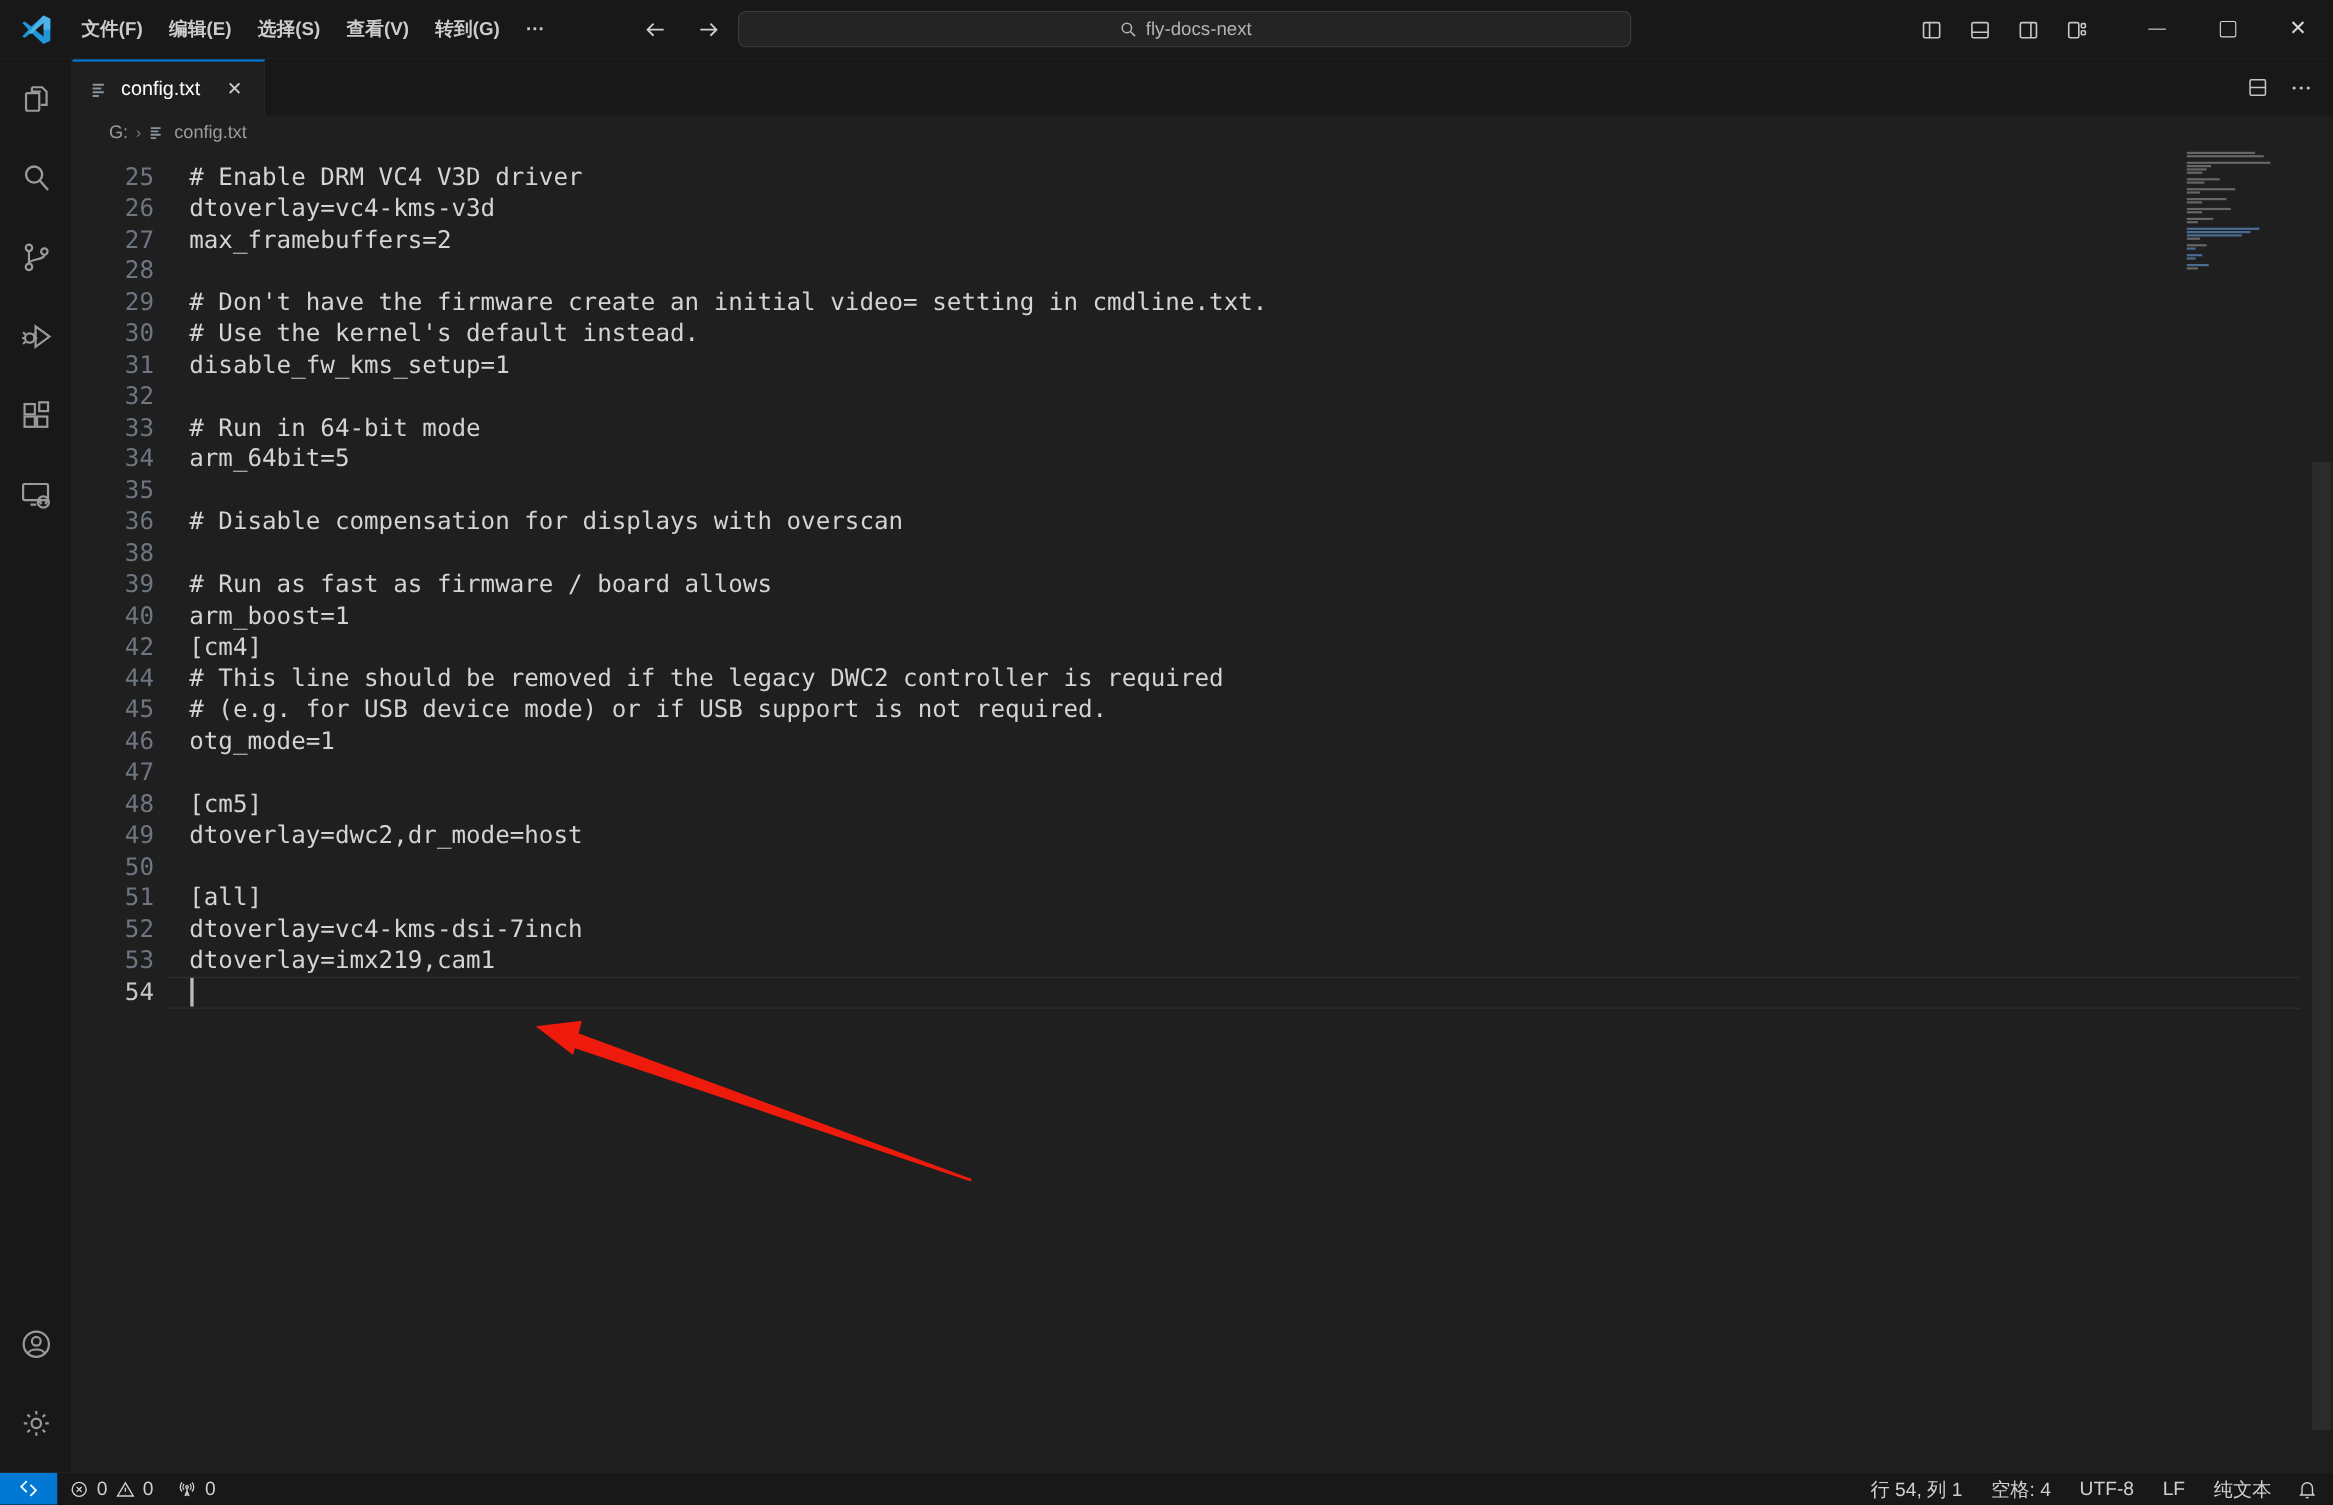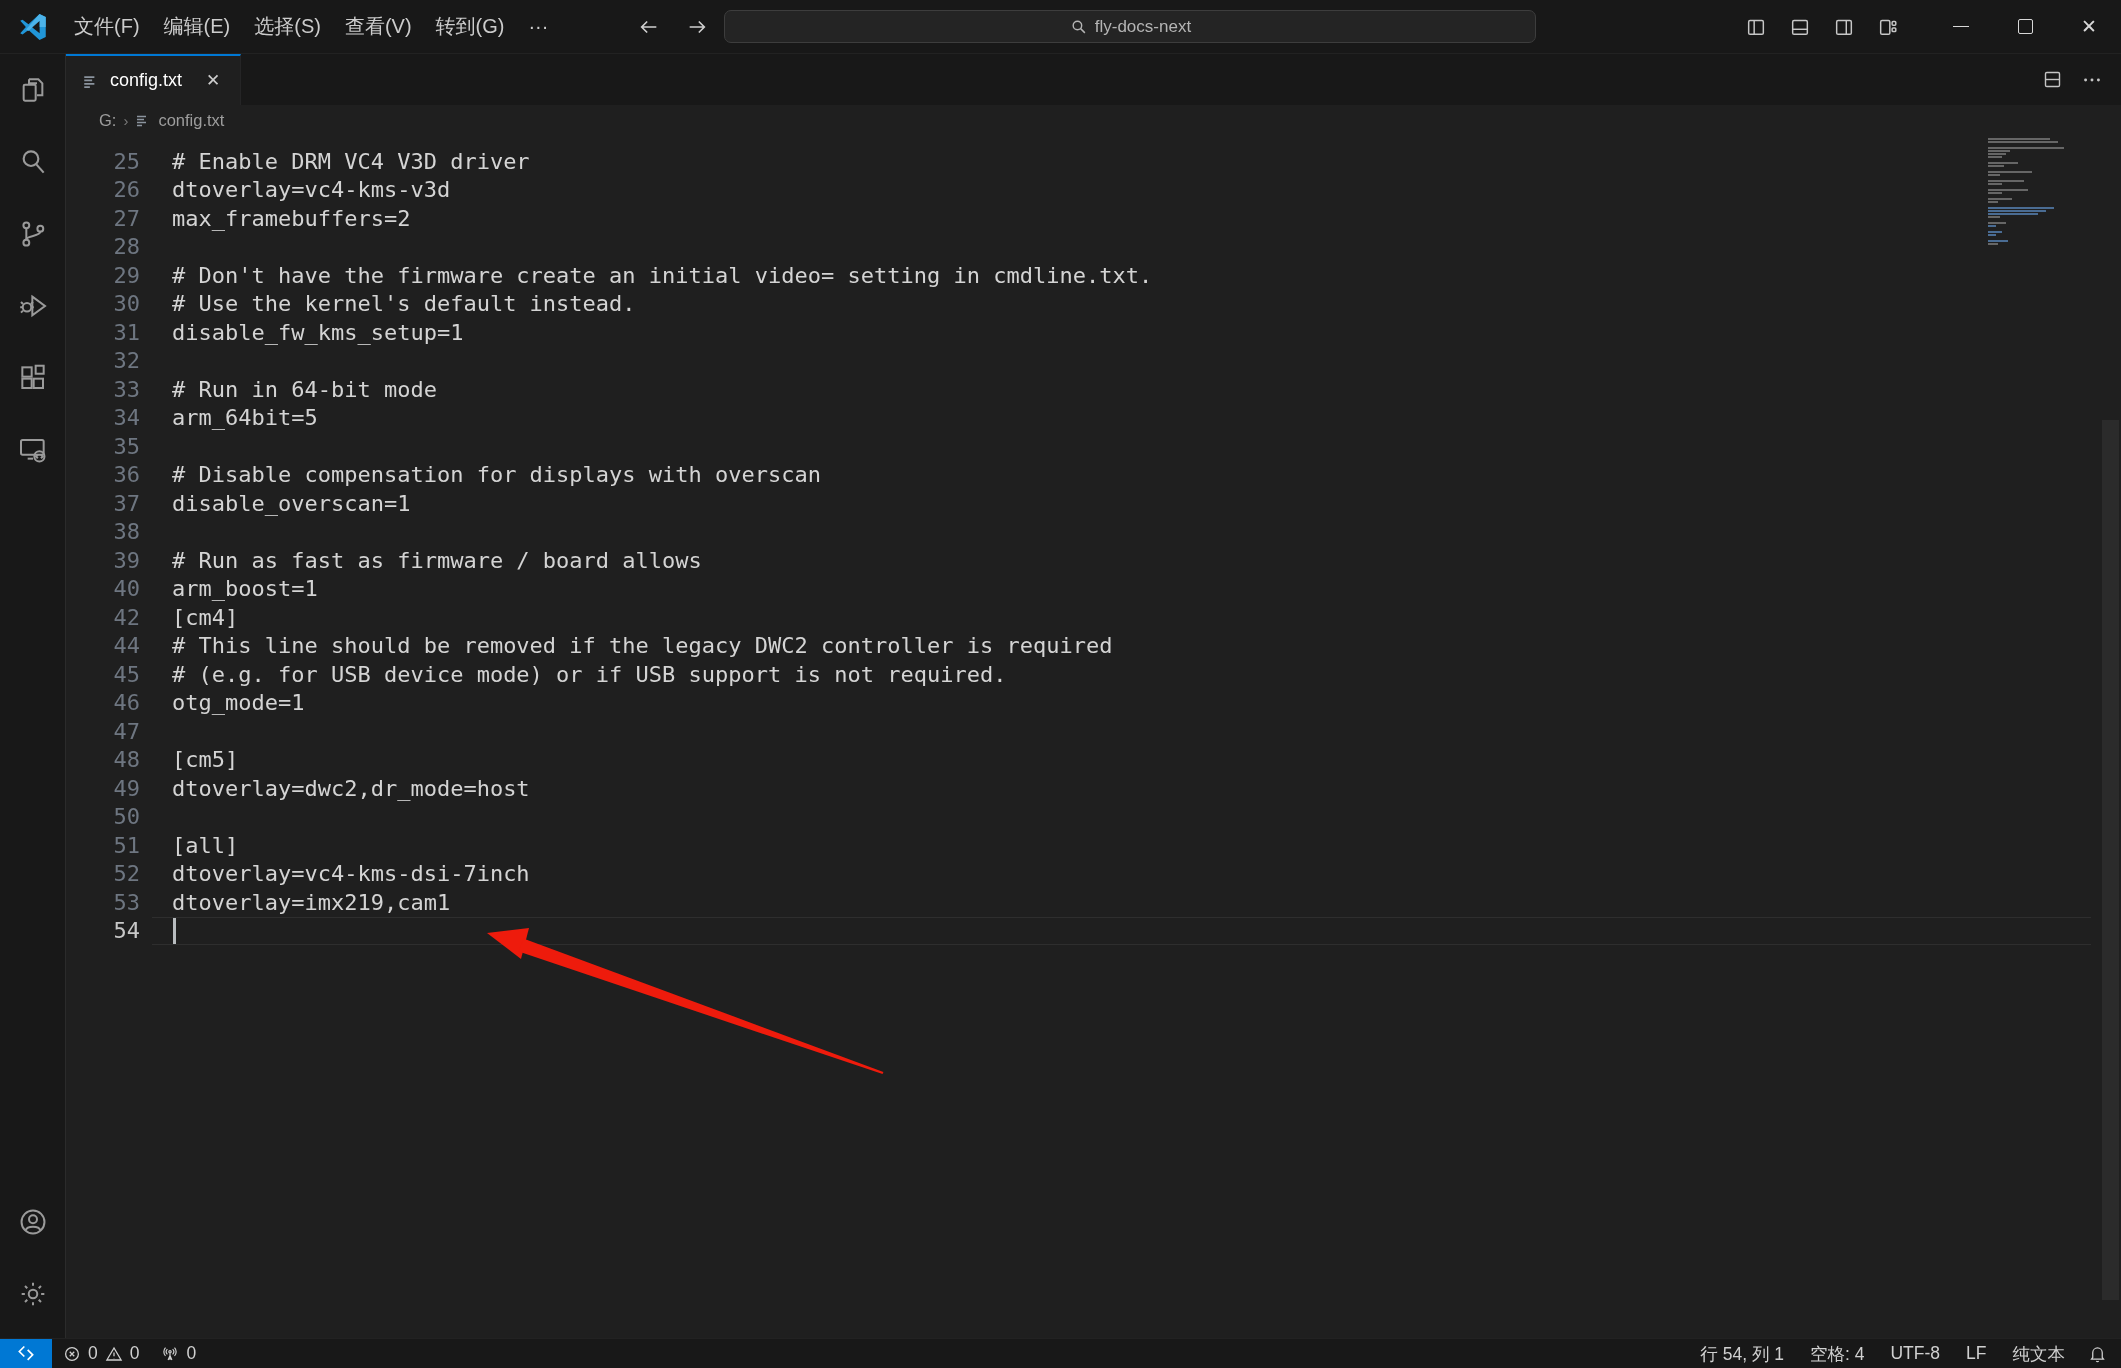--- a/index.html
+++ b/index.html
@@ -19,7 +19,7 @@
     display:flex;align-items:center;border-bottom:1px solid #222;}
   .logo{width:30px;height:30px;margin:0 14px 0 18px;flex:0 0 auto;}
   .menubar{display:flex;align-items:center;height:100%;}
-  .menu-item{padding:0 12px;height:100%;display:flex;align-items:center;color:#cccccc;font-size:20px;cursor:default;}
+  .menu-item{padding:0 12px;height:100%;display:flex;align-items:center;color:#cccccc;font-size:17px;cursor:default;font-weight:bold;}
   .nav-arrows{display:flex;align-items:center;gap:26px;margin-left:78px;color:#cfcfcf;}
   .nav-arrows svg{display:block;}
   .command-center{margin-left:16px;width:812px;height:33px;background:#242424;border:1px solid #3d3d3d;

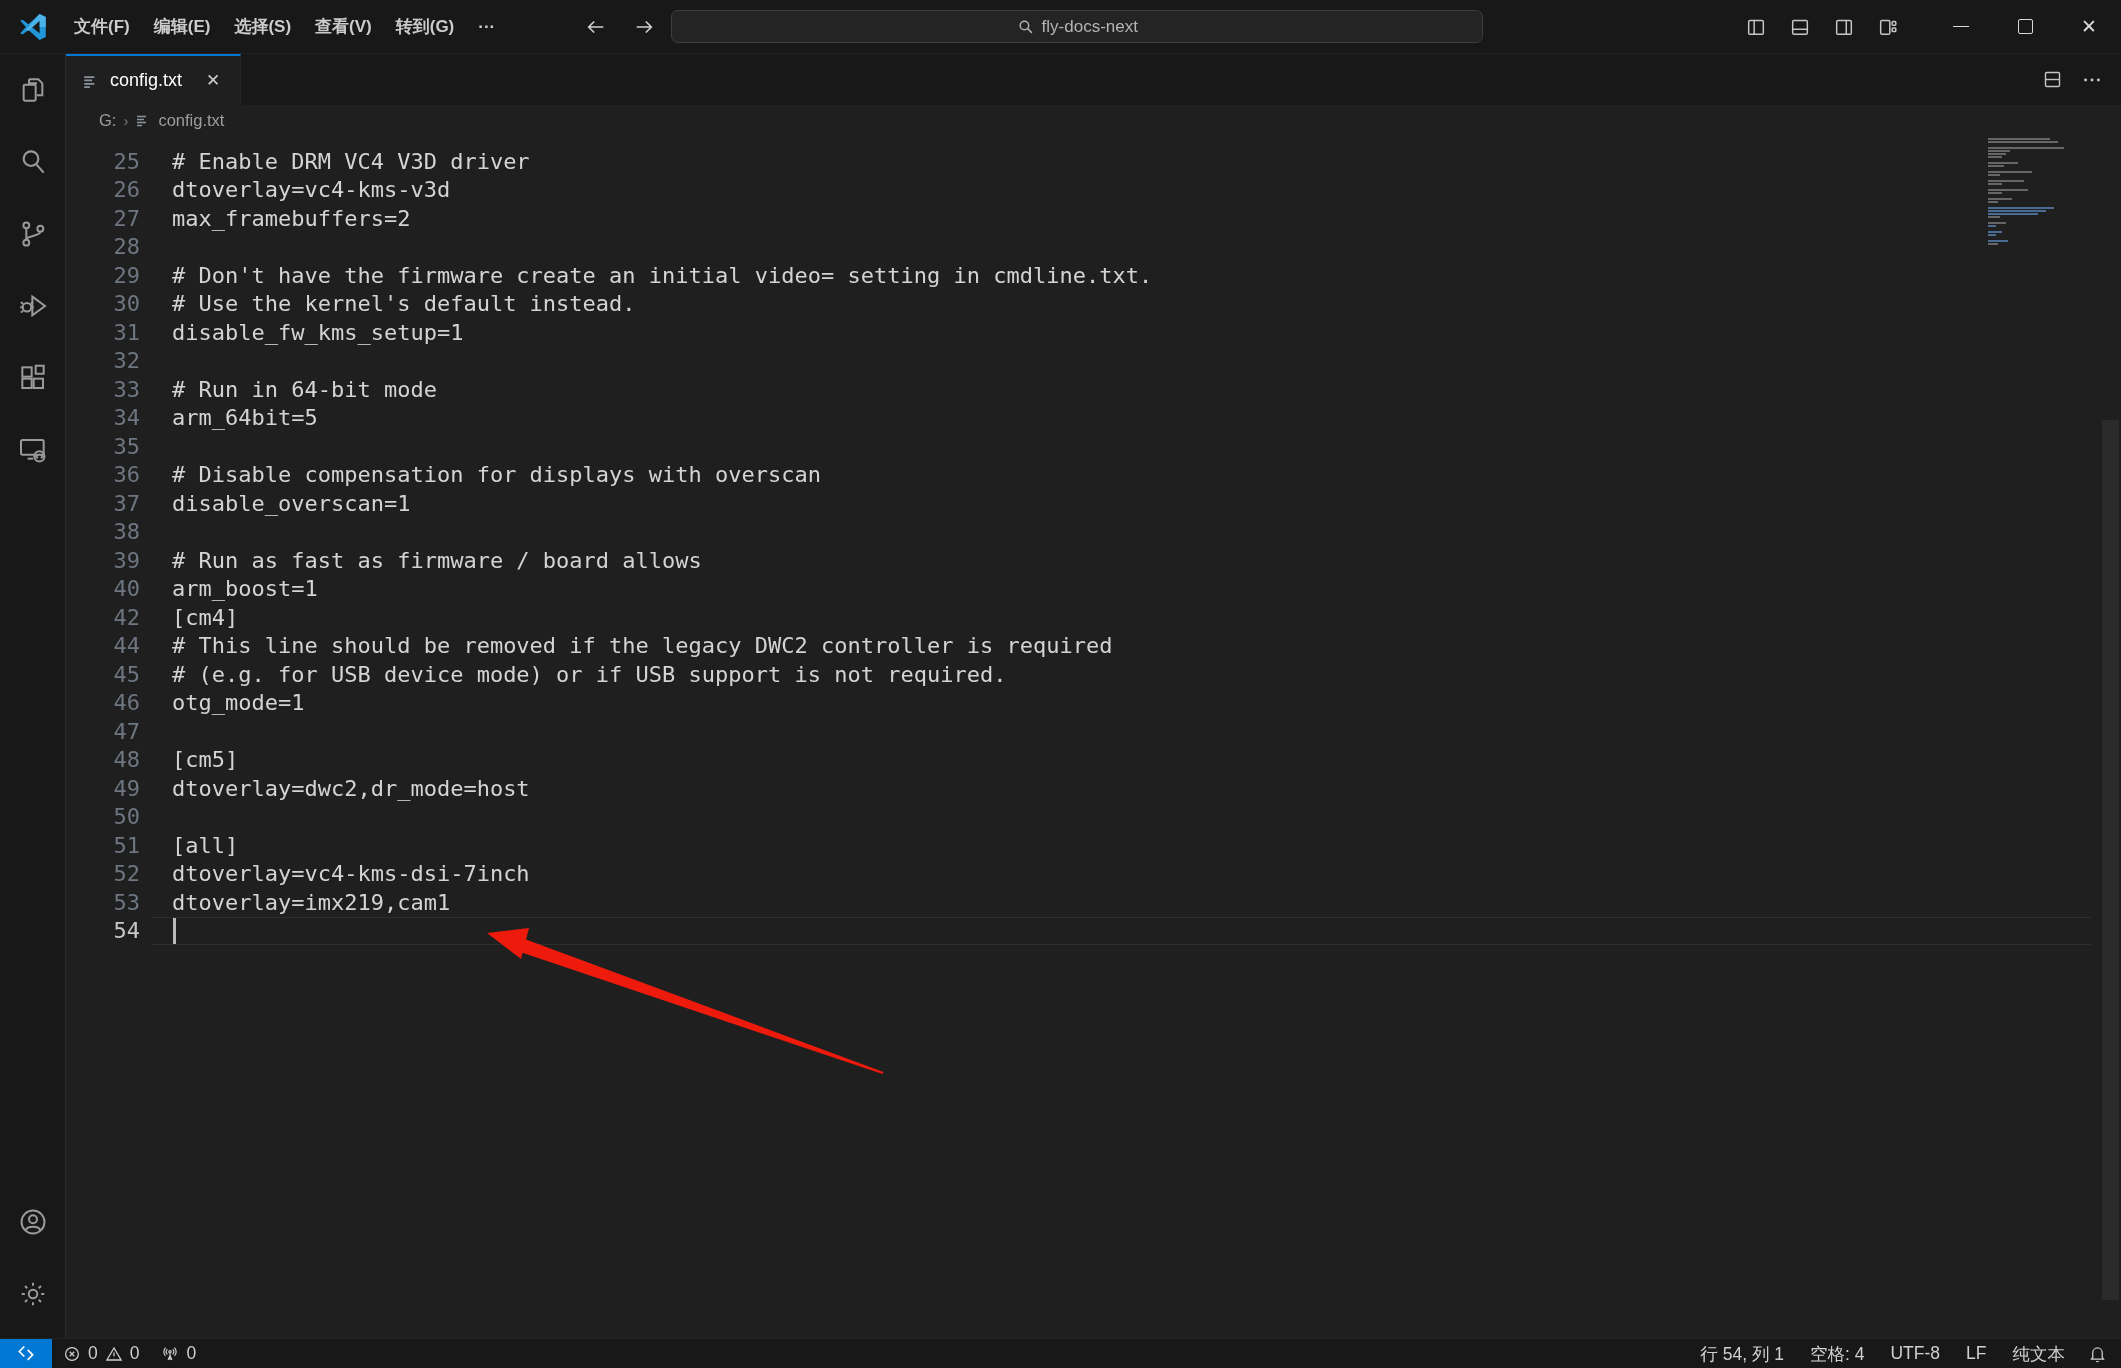--- a/index.html
+++ b/index.html
@@ -262,7 +262,6 @@
         <div class="code-row"><span class="ln">34</span><span class="ct">arm_64bit=5</span></div>
         <div class="code-row"><span class="ln">35</span><span class="ct"></span></div>
         <div class="code-row"><span class="ln">36</span><span class="ct"># Disable compensation for displays with overscan</span></div>
-        <div class="code-row"><span class="ln">37</span><span class="ct">disable_overscan=1</span></div>
         <div class="code-row"><span class="ln">38</span><span class="ct"></span></div>
         <div class="code-row"><span class="ln">39</span><span class="ct"># Run as fast as firmware / board allows</span></div>
         <div class="code-row"><span class="ln">40</span><span class="ct">arm_boost=1</span></div>

